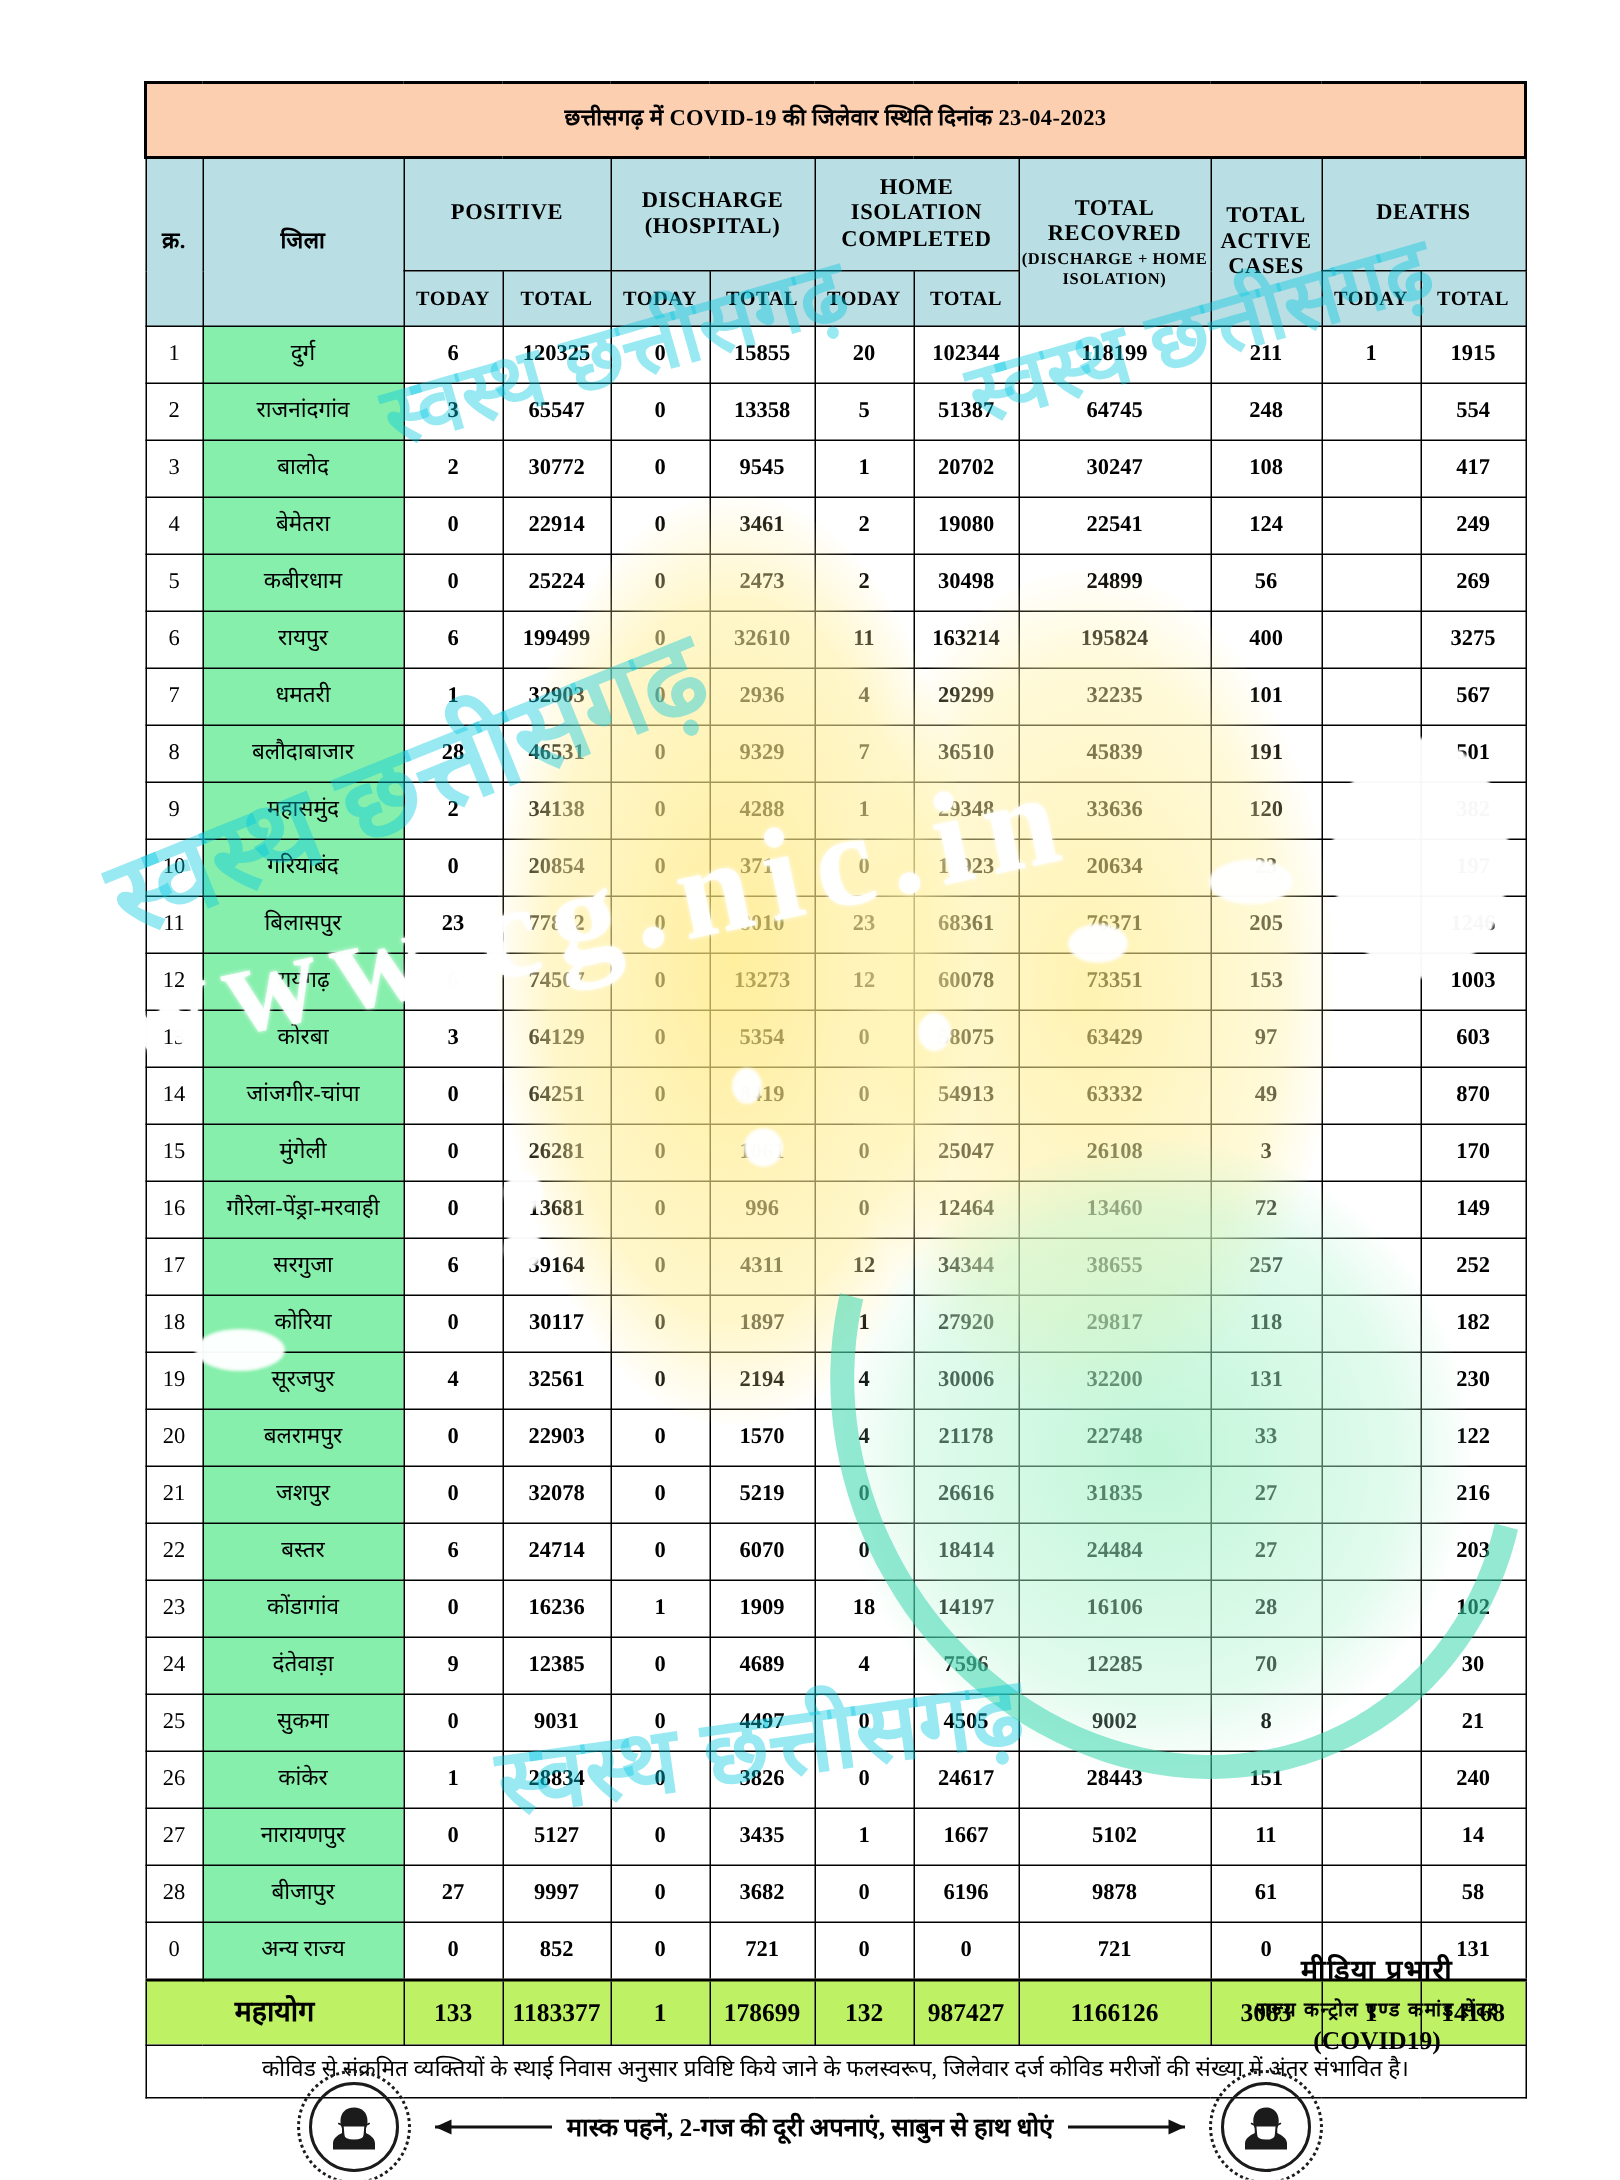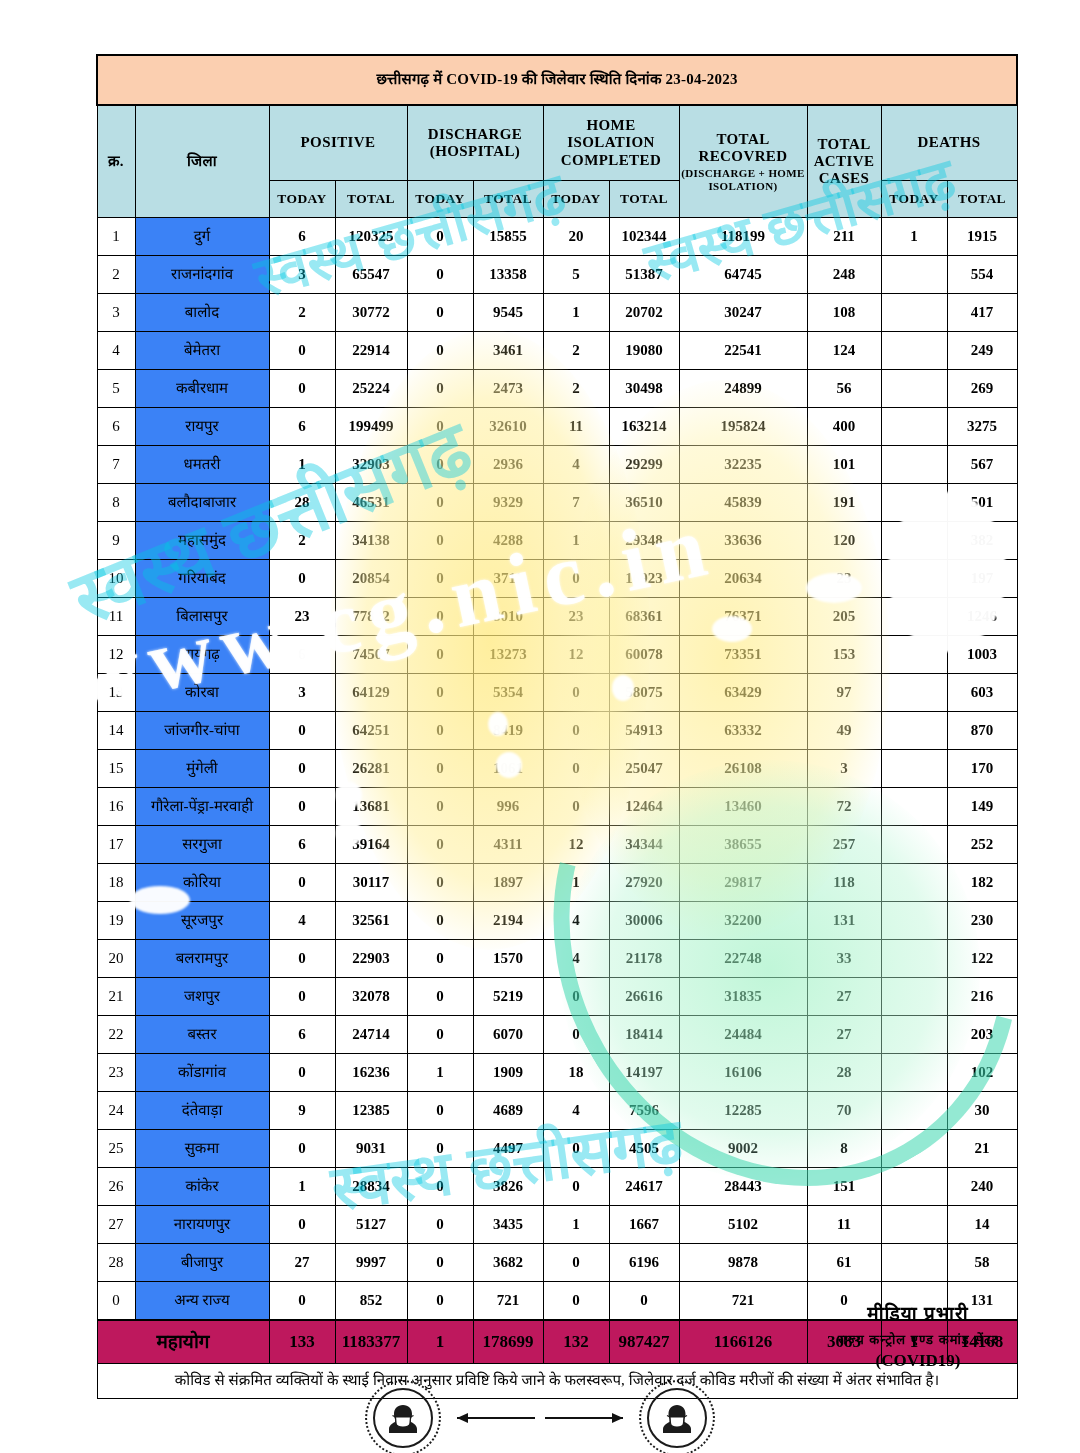--- a/index.html
+++ b/index.html
@@ -137,7 +137,7 @@
     background: #ffffff;
   }
   td.dist {
-    background: #3b82f6;
+    background: #86efac;
     text-align: left;
     padding-left: 7px;
     font-size: 15.5px;

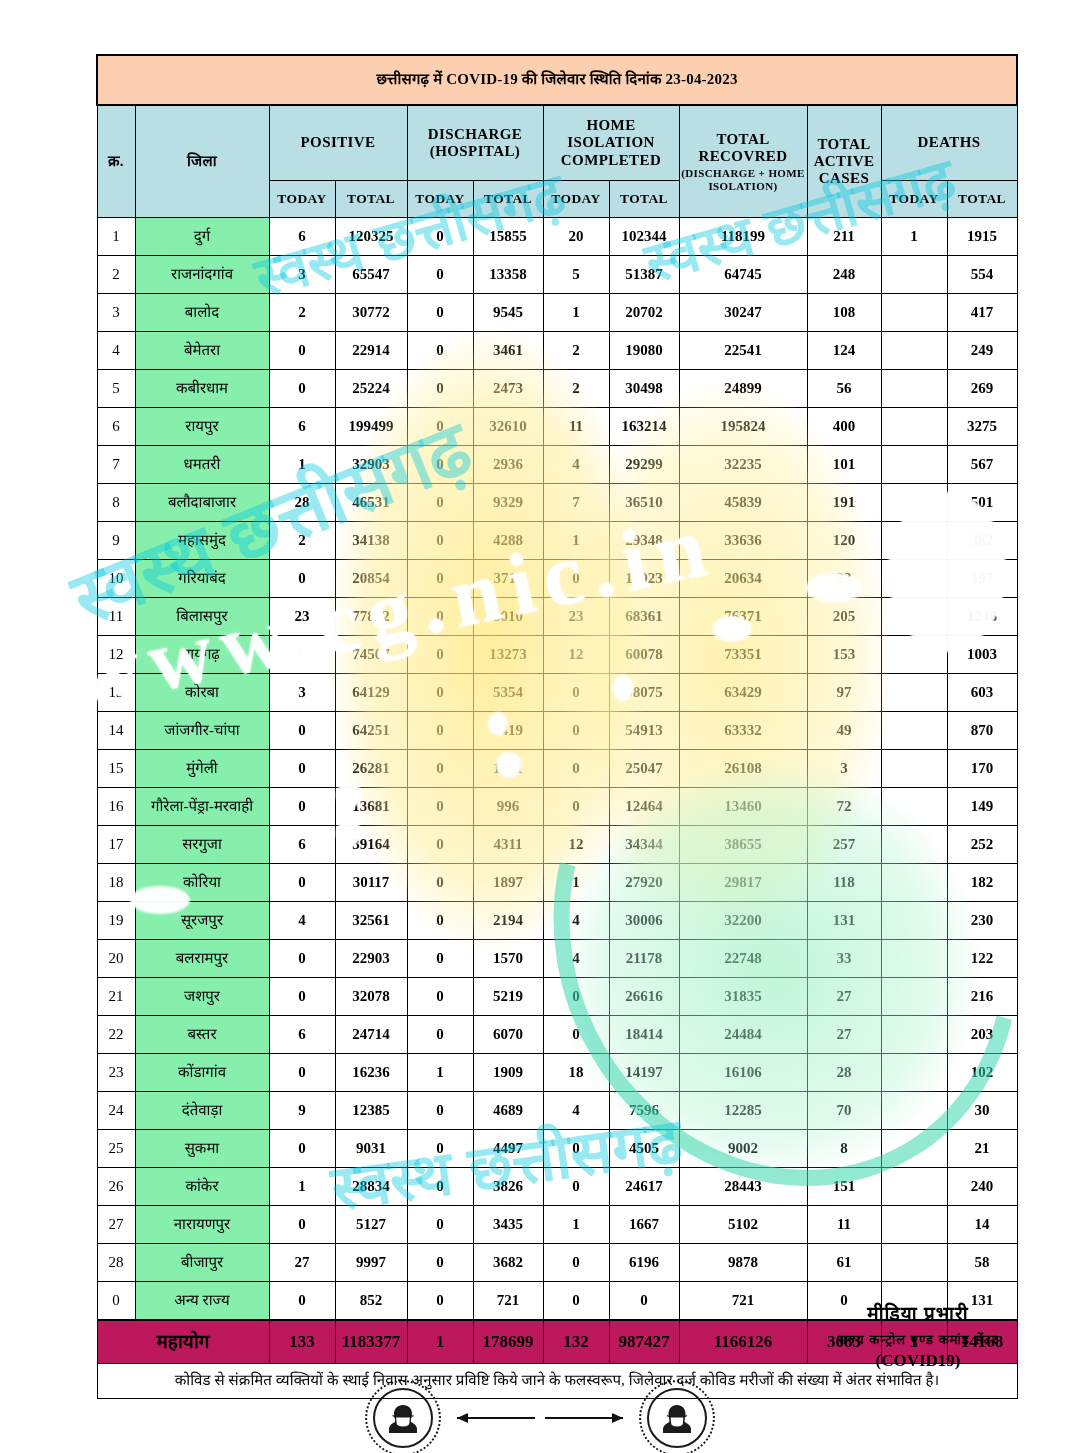--- a/index.html
+++ b/index.html
@@ -151,7 +151,7 @@
 
   
   tr.grand td {
-    background: #be185d;
+    background: #bef264;
     font-weight: bold;
     font-size: 17px;
     height: 42px;

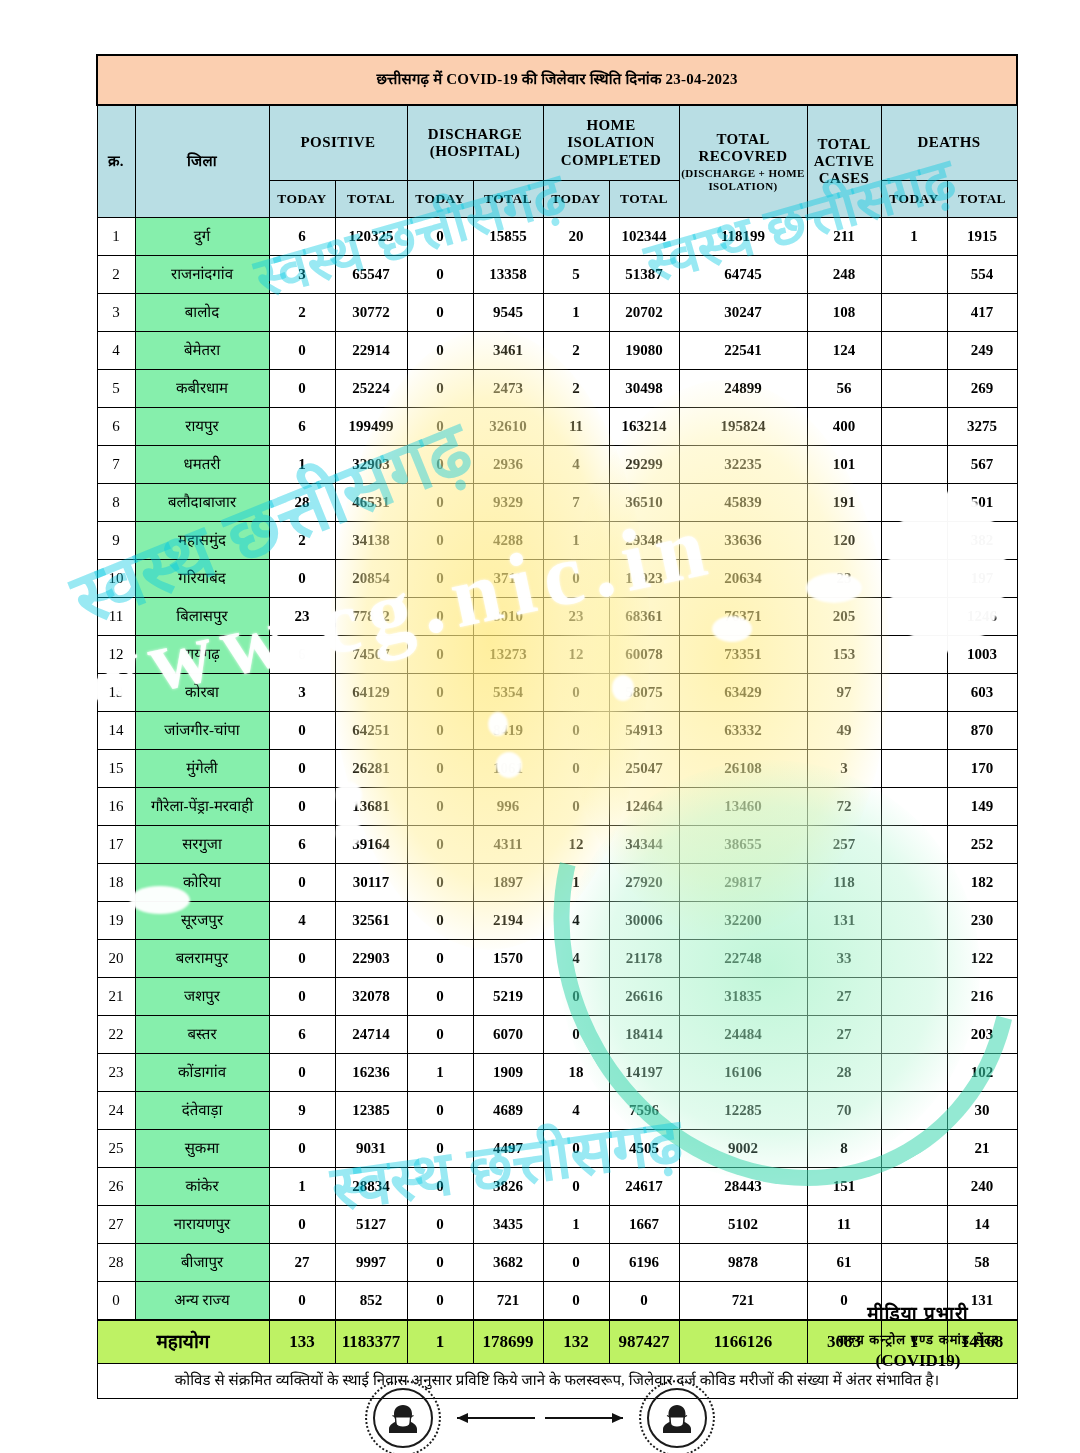--- a/index.html
+++ b/index.html
@@ -796,6 +796,7 @@
   </div>
   <div class="f-msg">
     <span class="arrow-l"></span>
+    <span>मास्क पहनें, 2-गज की दूरी अपनाएं, साबुन से हाथ धोएं</span>
     <span class="arrow-r"></span>
   </div>
   <div class="f-badge">

